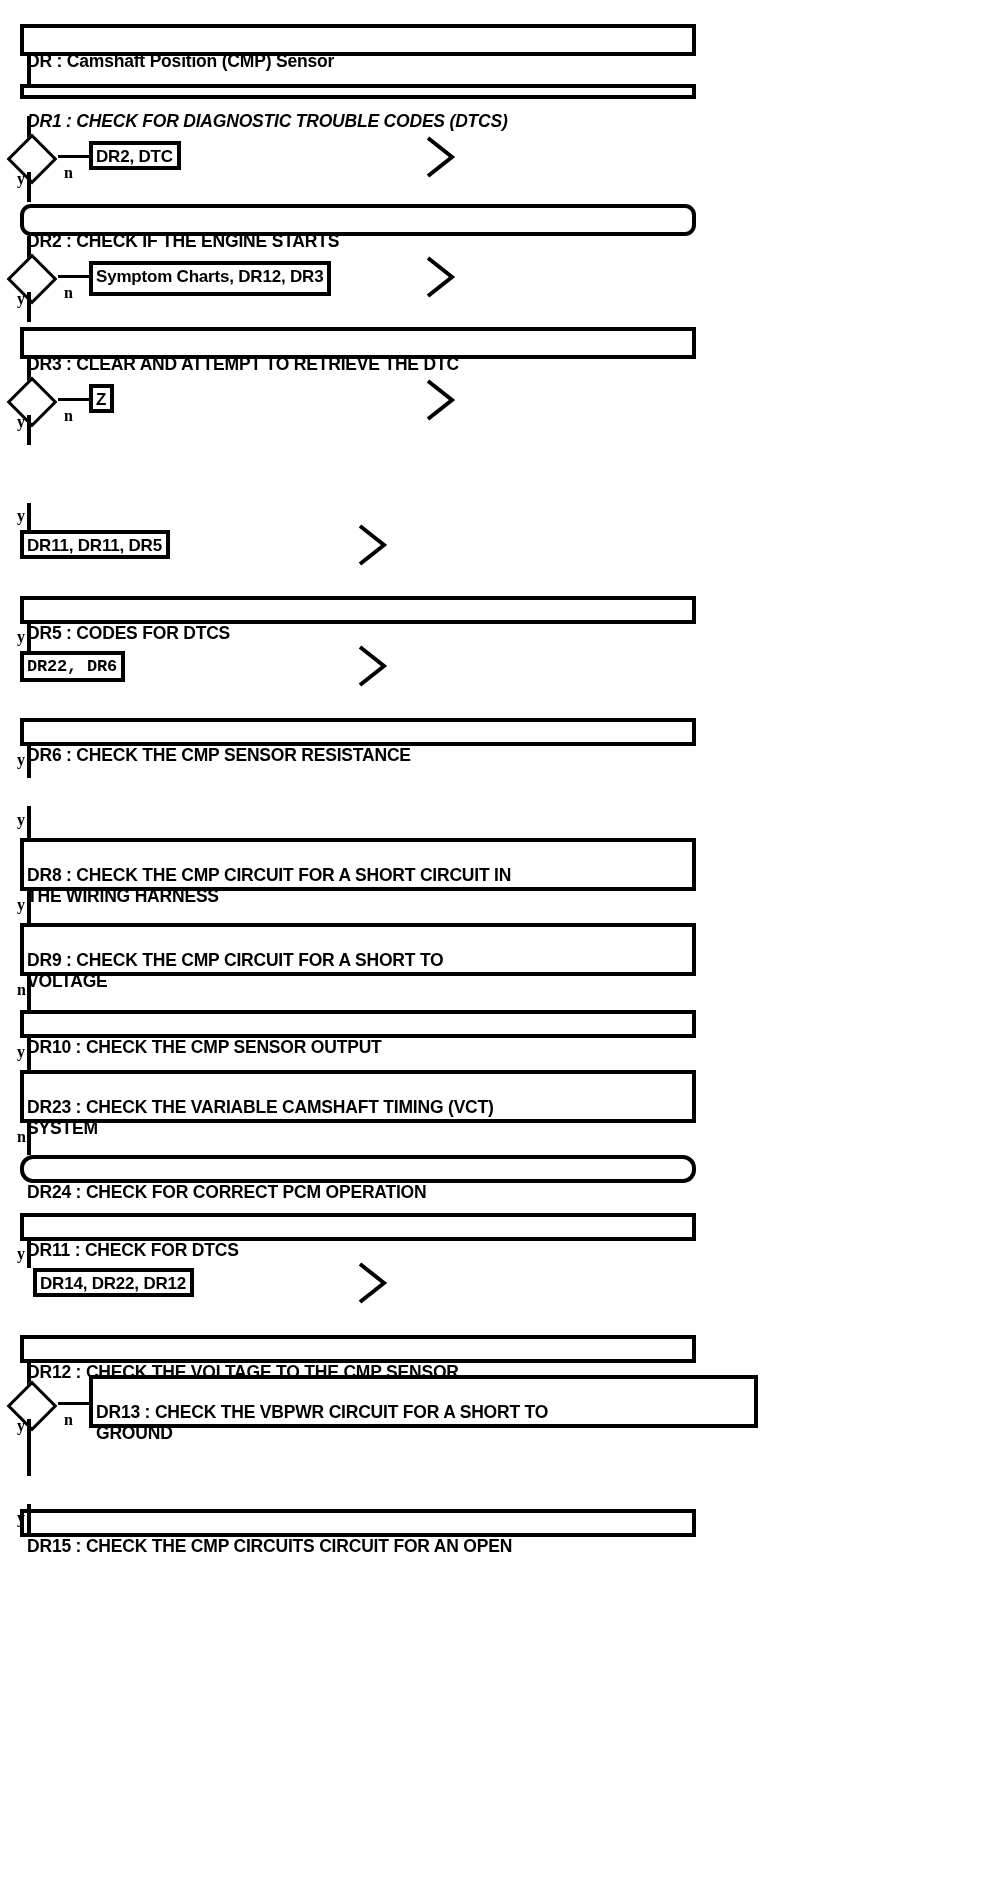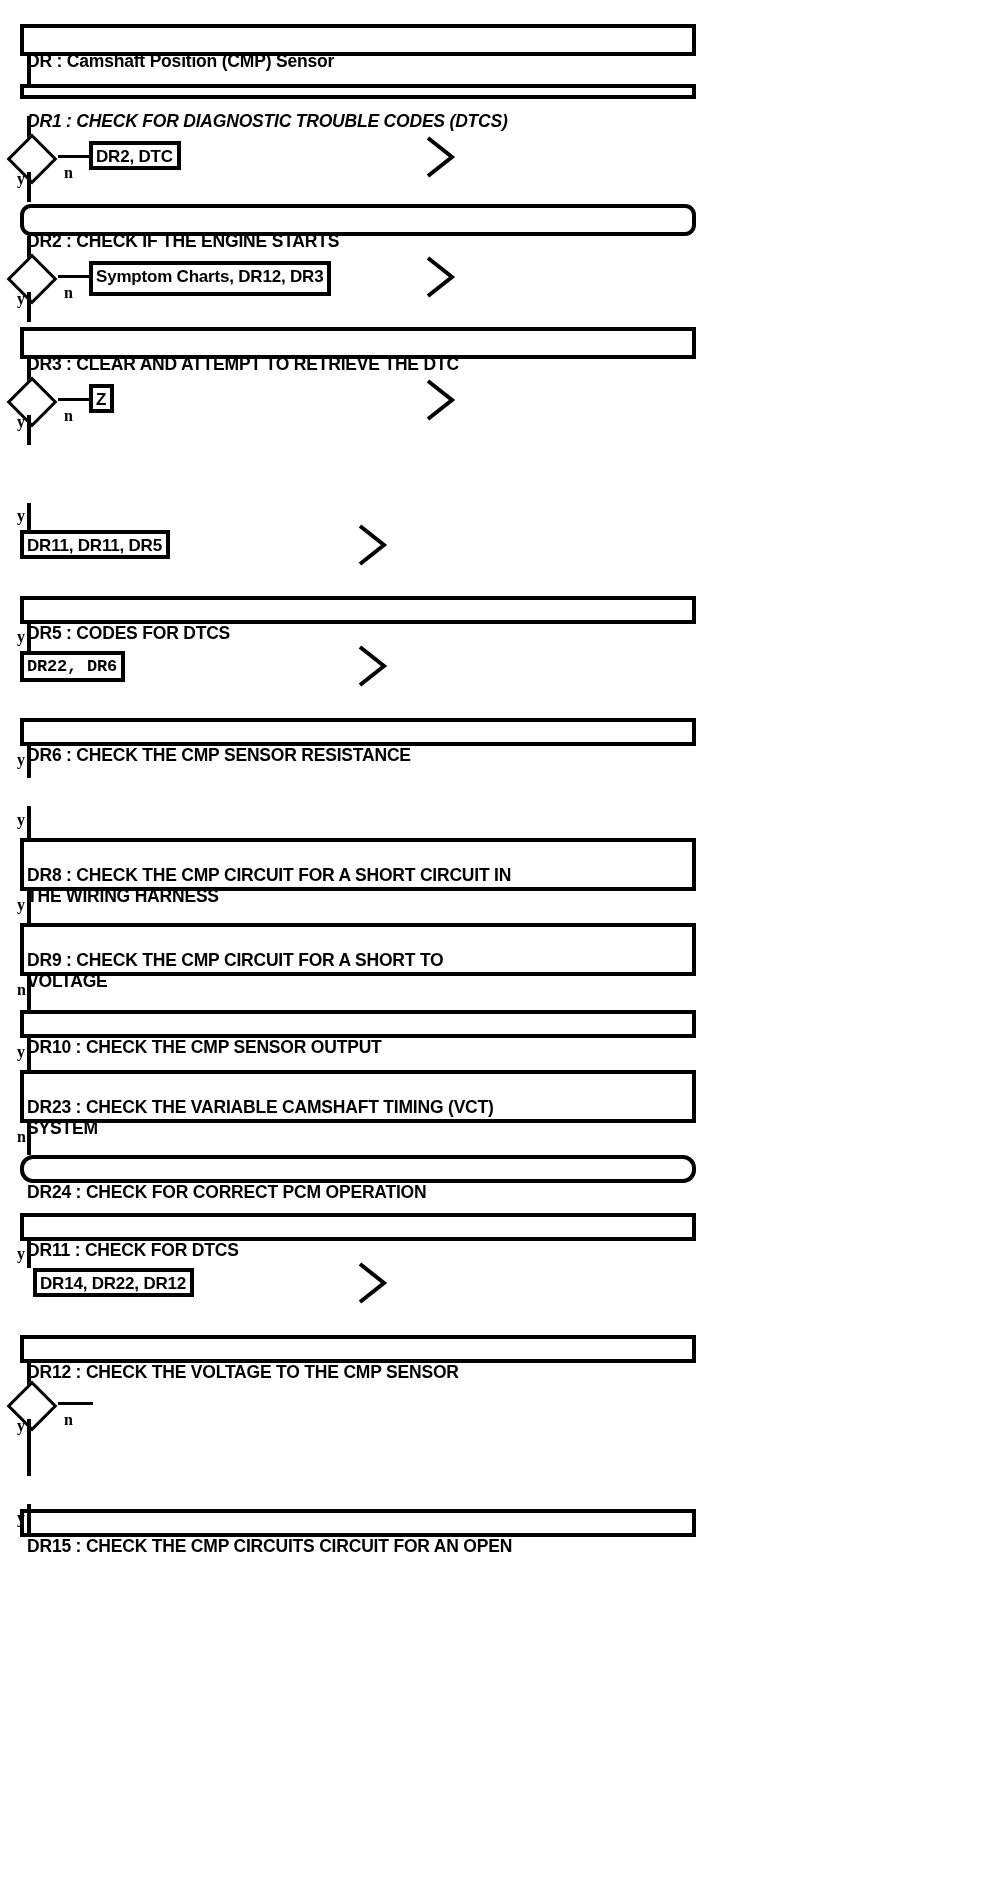--- a/index.html
+++ b/index.html
@@ -250,6 +250,10 @@
   <div class="hline" style="left:58px; top:1402px; width:35px;"></div>
   <div class="vline" style="left:27px; top:1419px; height:57px;"></div>
 
+  <div class="step" style="left:89px; top:1375px; width:669px; height:53px;">
+    <span>DR13 : CHECK THE VBPWR CIRCUIT FOR A SHORT TO
+GROUND</span>
+  </div>
 
   <div class="step" style="left:20px; top:1476px; width:676px; height:28px;margin-top:33px;">
     <span>DR15 : CHECK THE CMP CIRCUITS CIRCUIT FOR AN OPEN</span>

